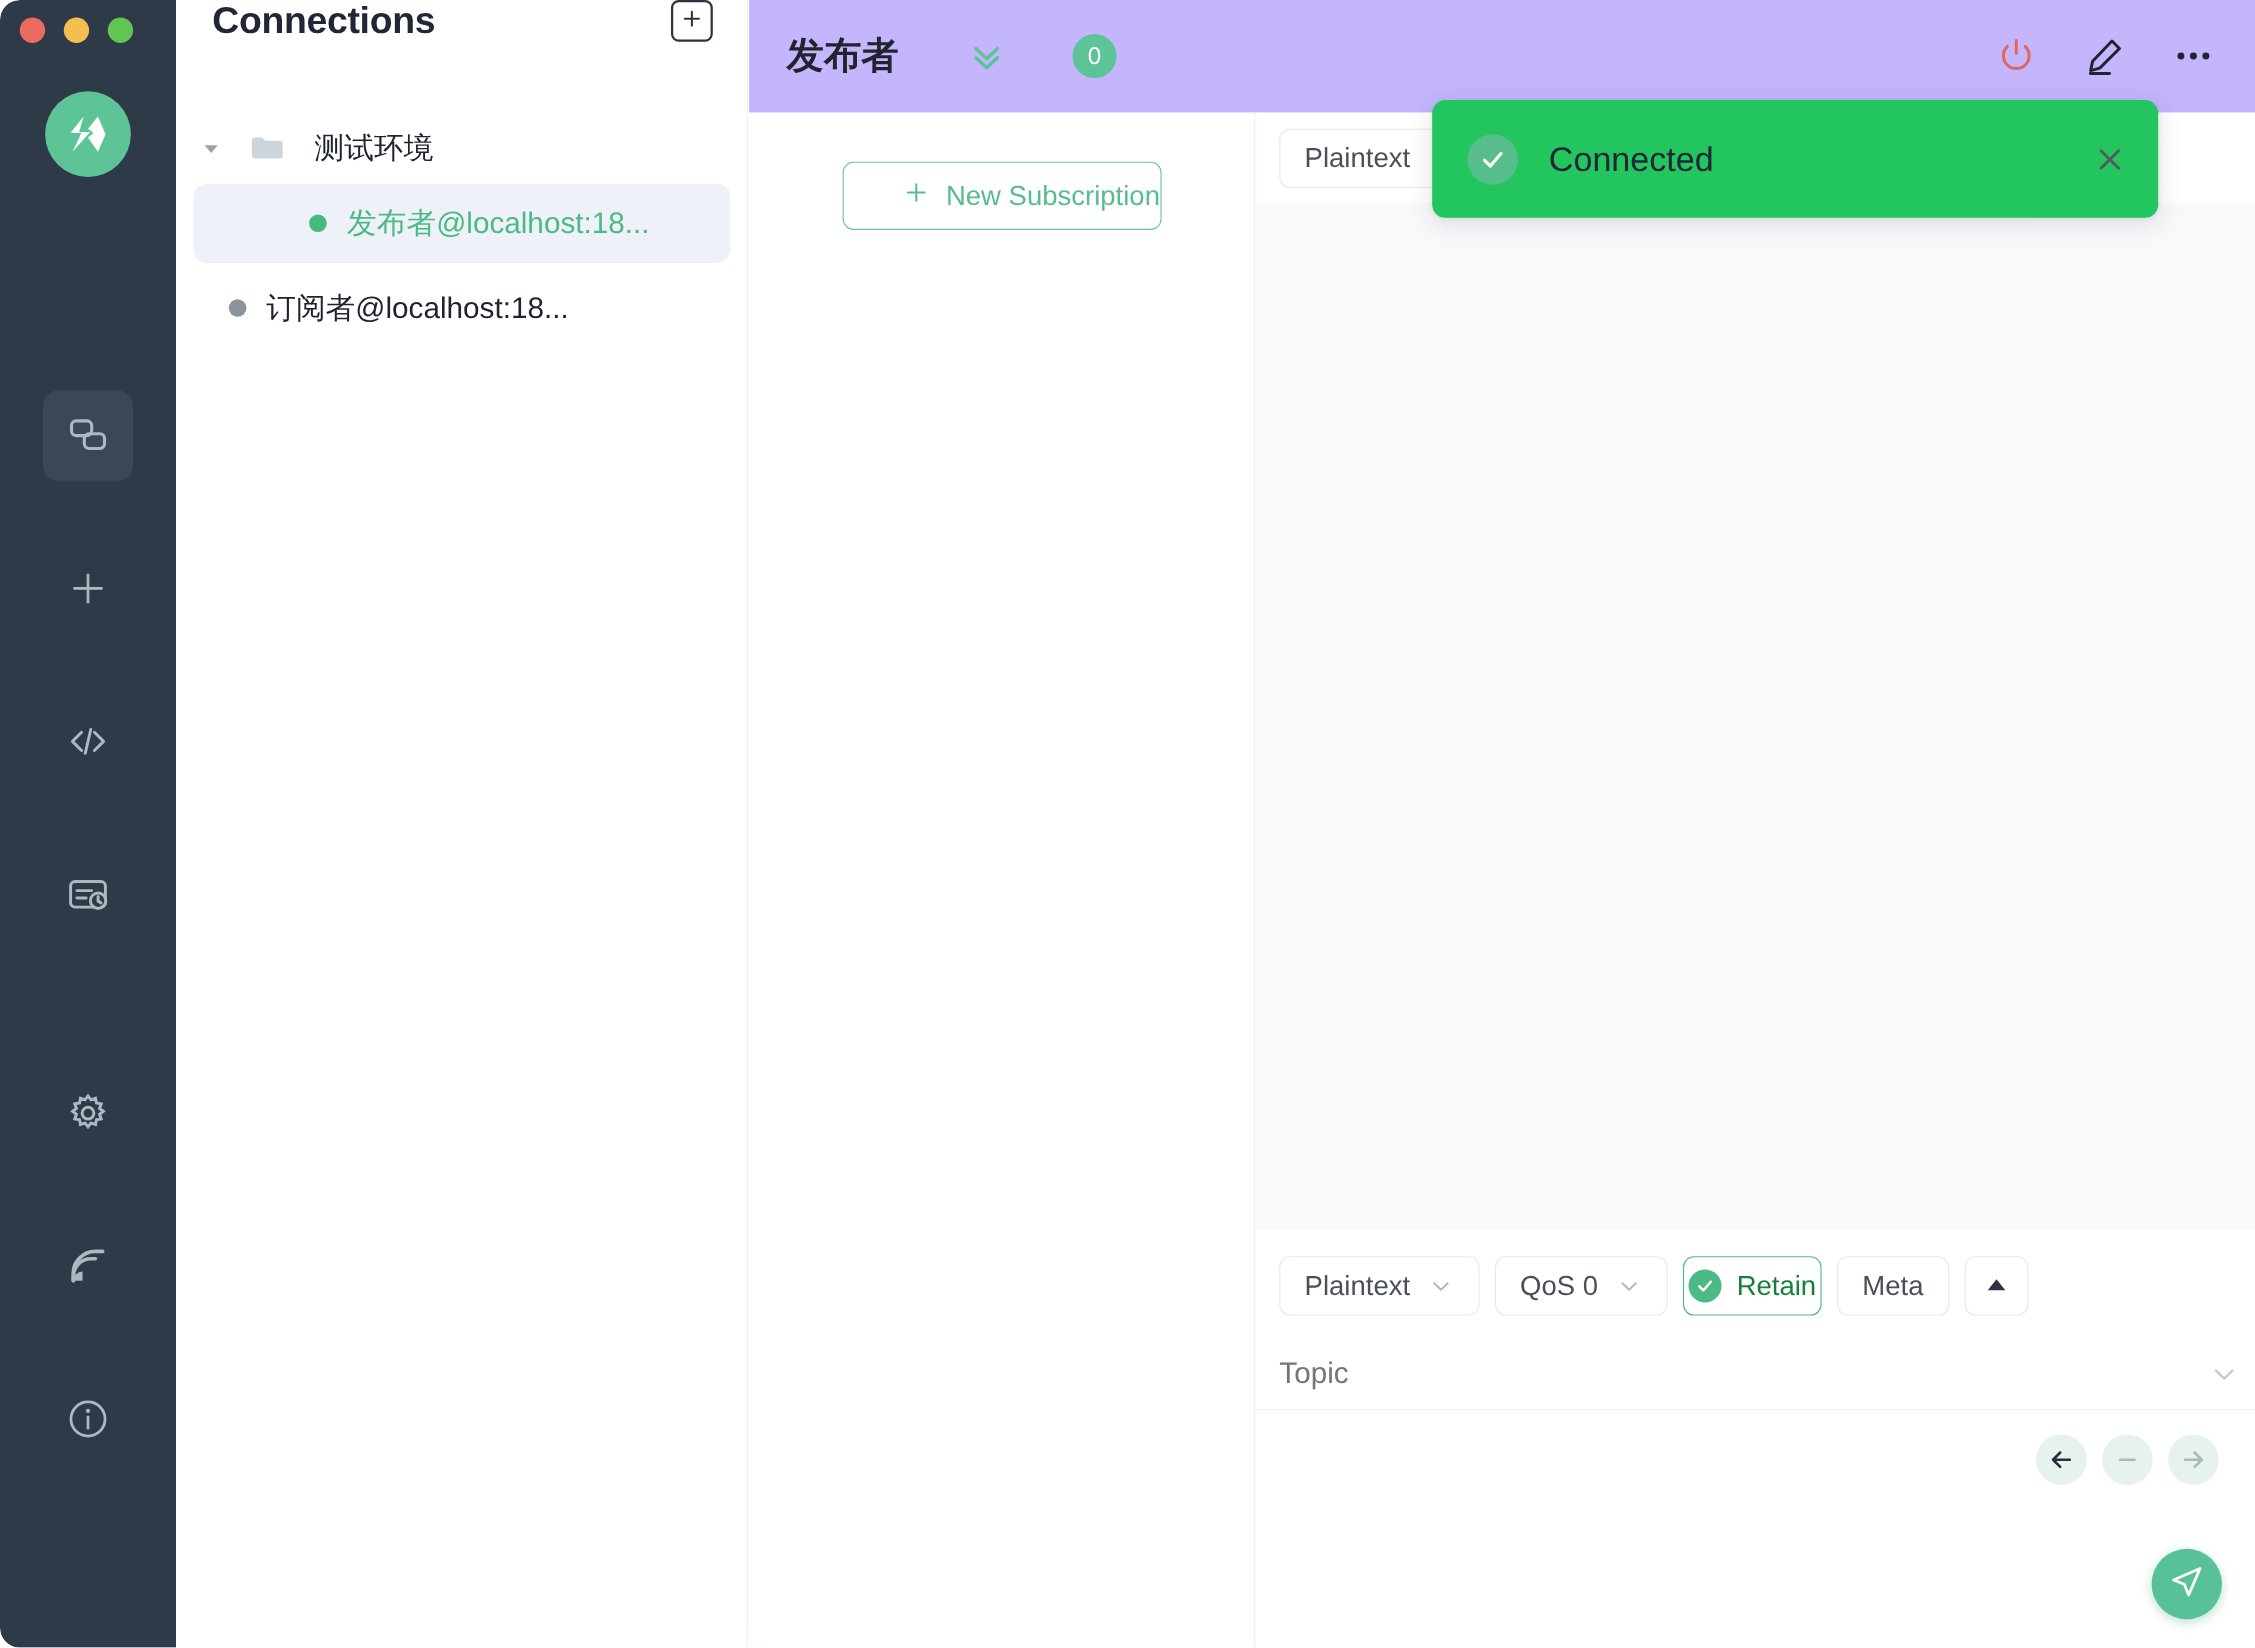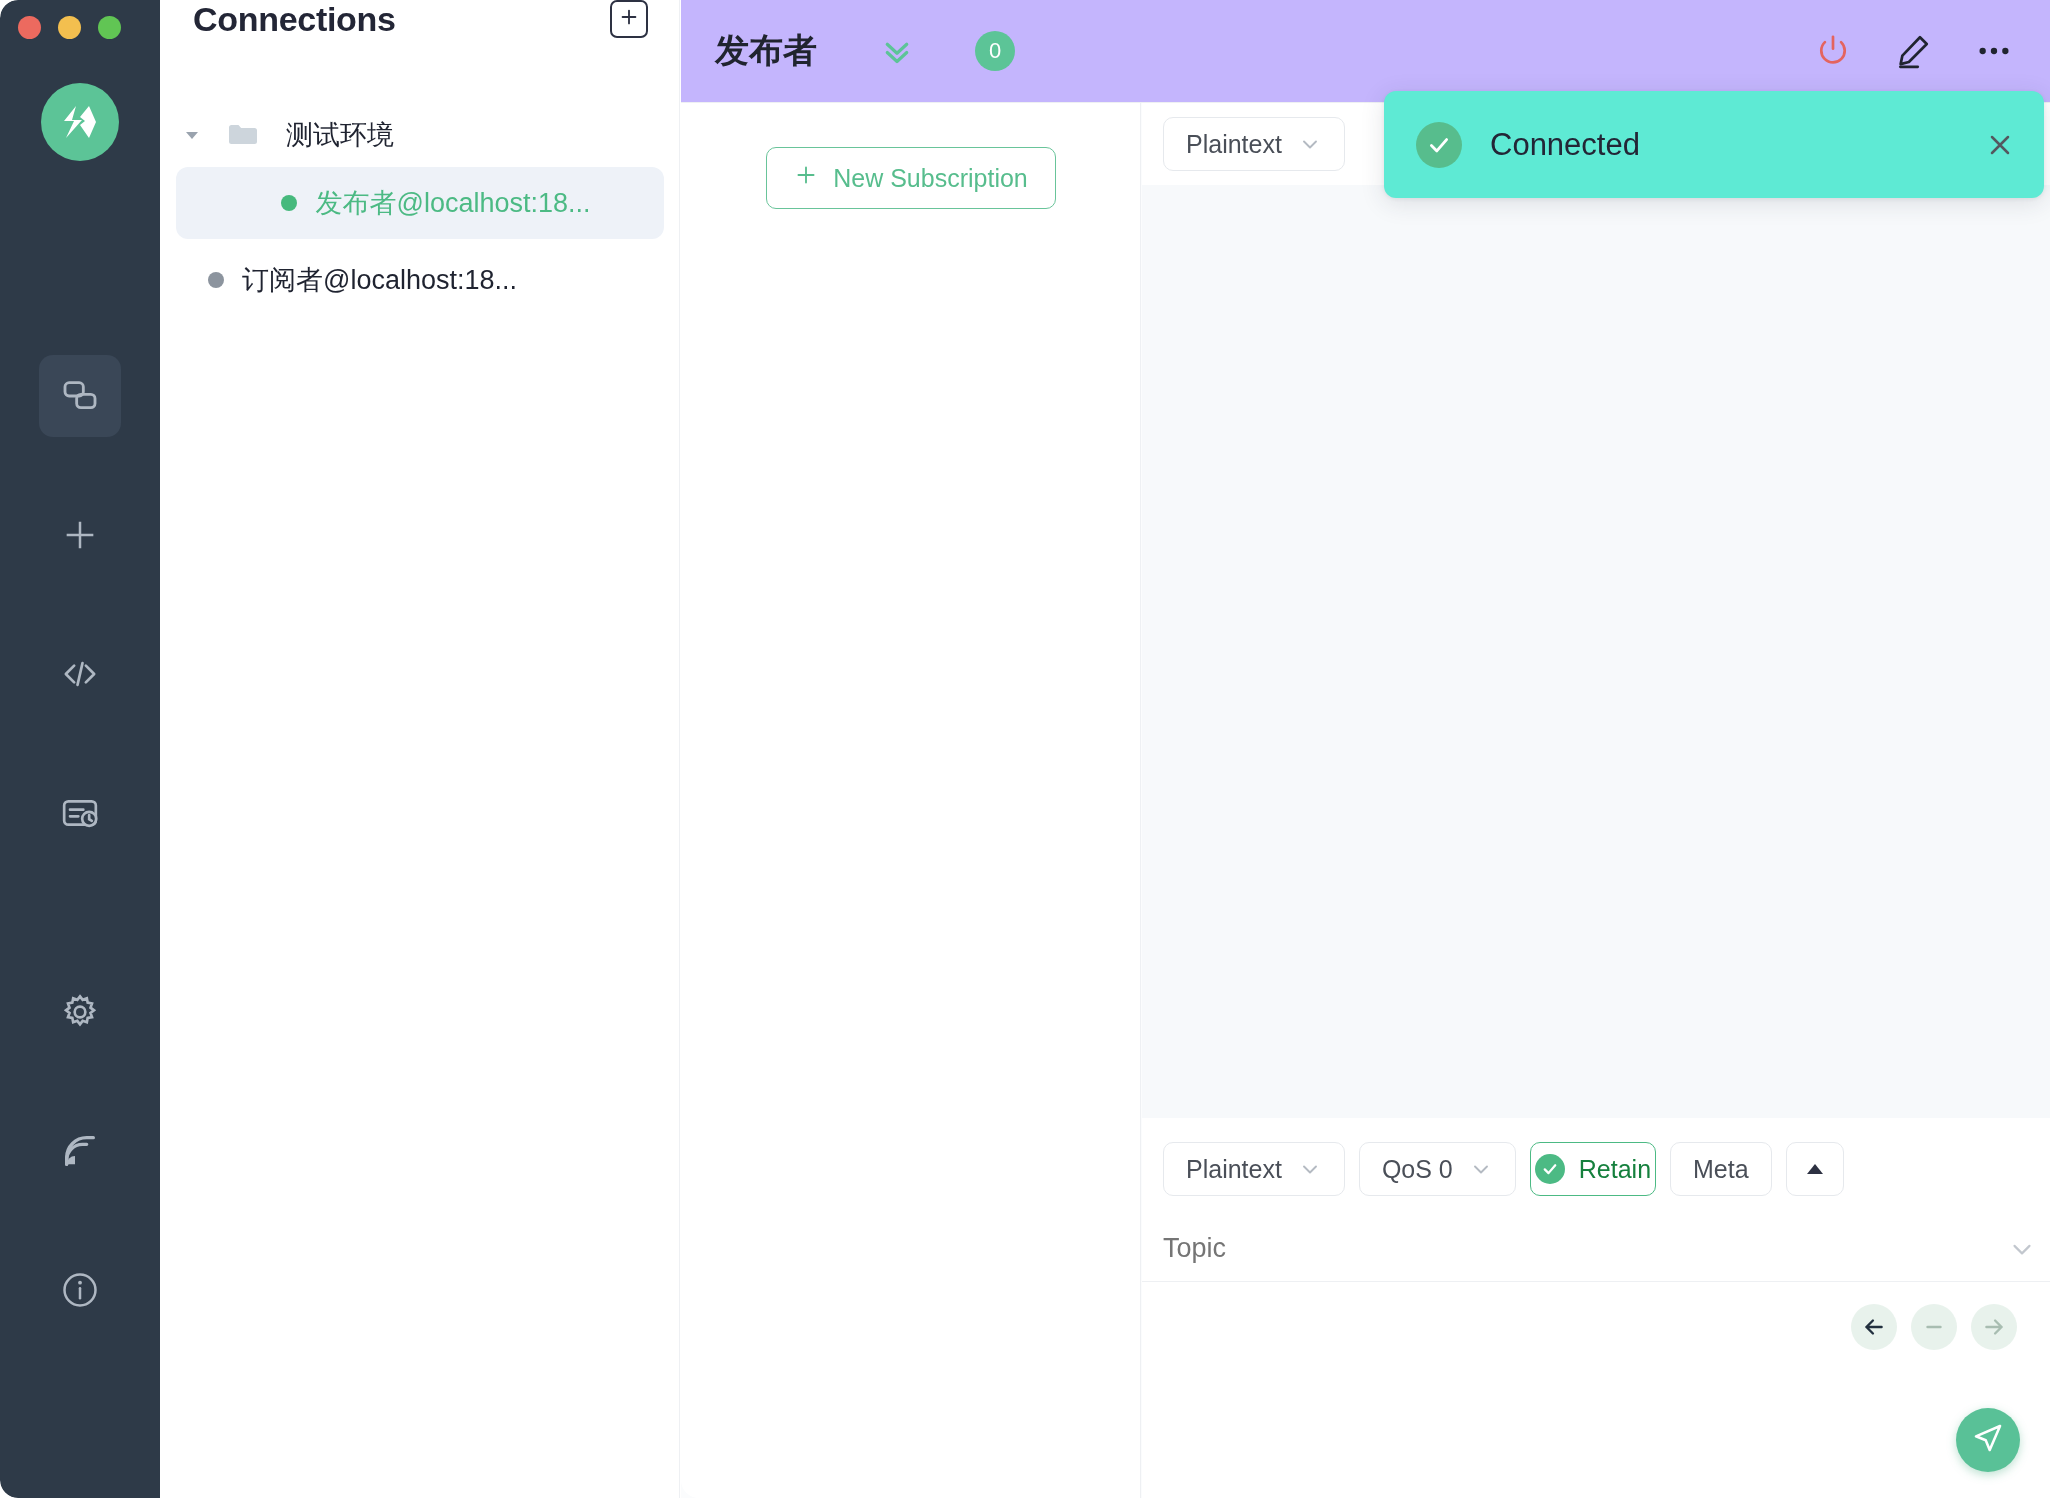--- a/index.html
+++ b/index.html
@@ -278,9 +278,9 @@
   
   .toast {
     position: absolute;
-    left: 1384px; top: 91px;
+    left: 1302px; top: 91px;
     width: 660px; height: 107px;
-    background: #5eead4;
+    background: #22c55e;
     border-radius: 12px;
     box-shadow: 0 5px 24px rgba(35,45,60,0.13), 0 1px 4px rgba(35,45,60,0.07);
     display: flex; align-items: center;

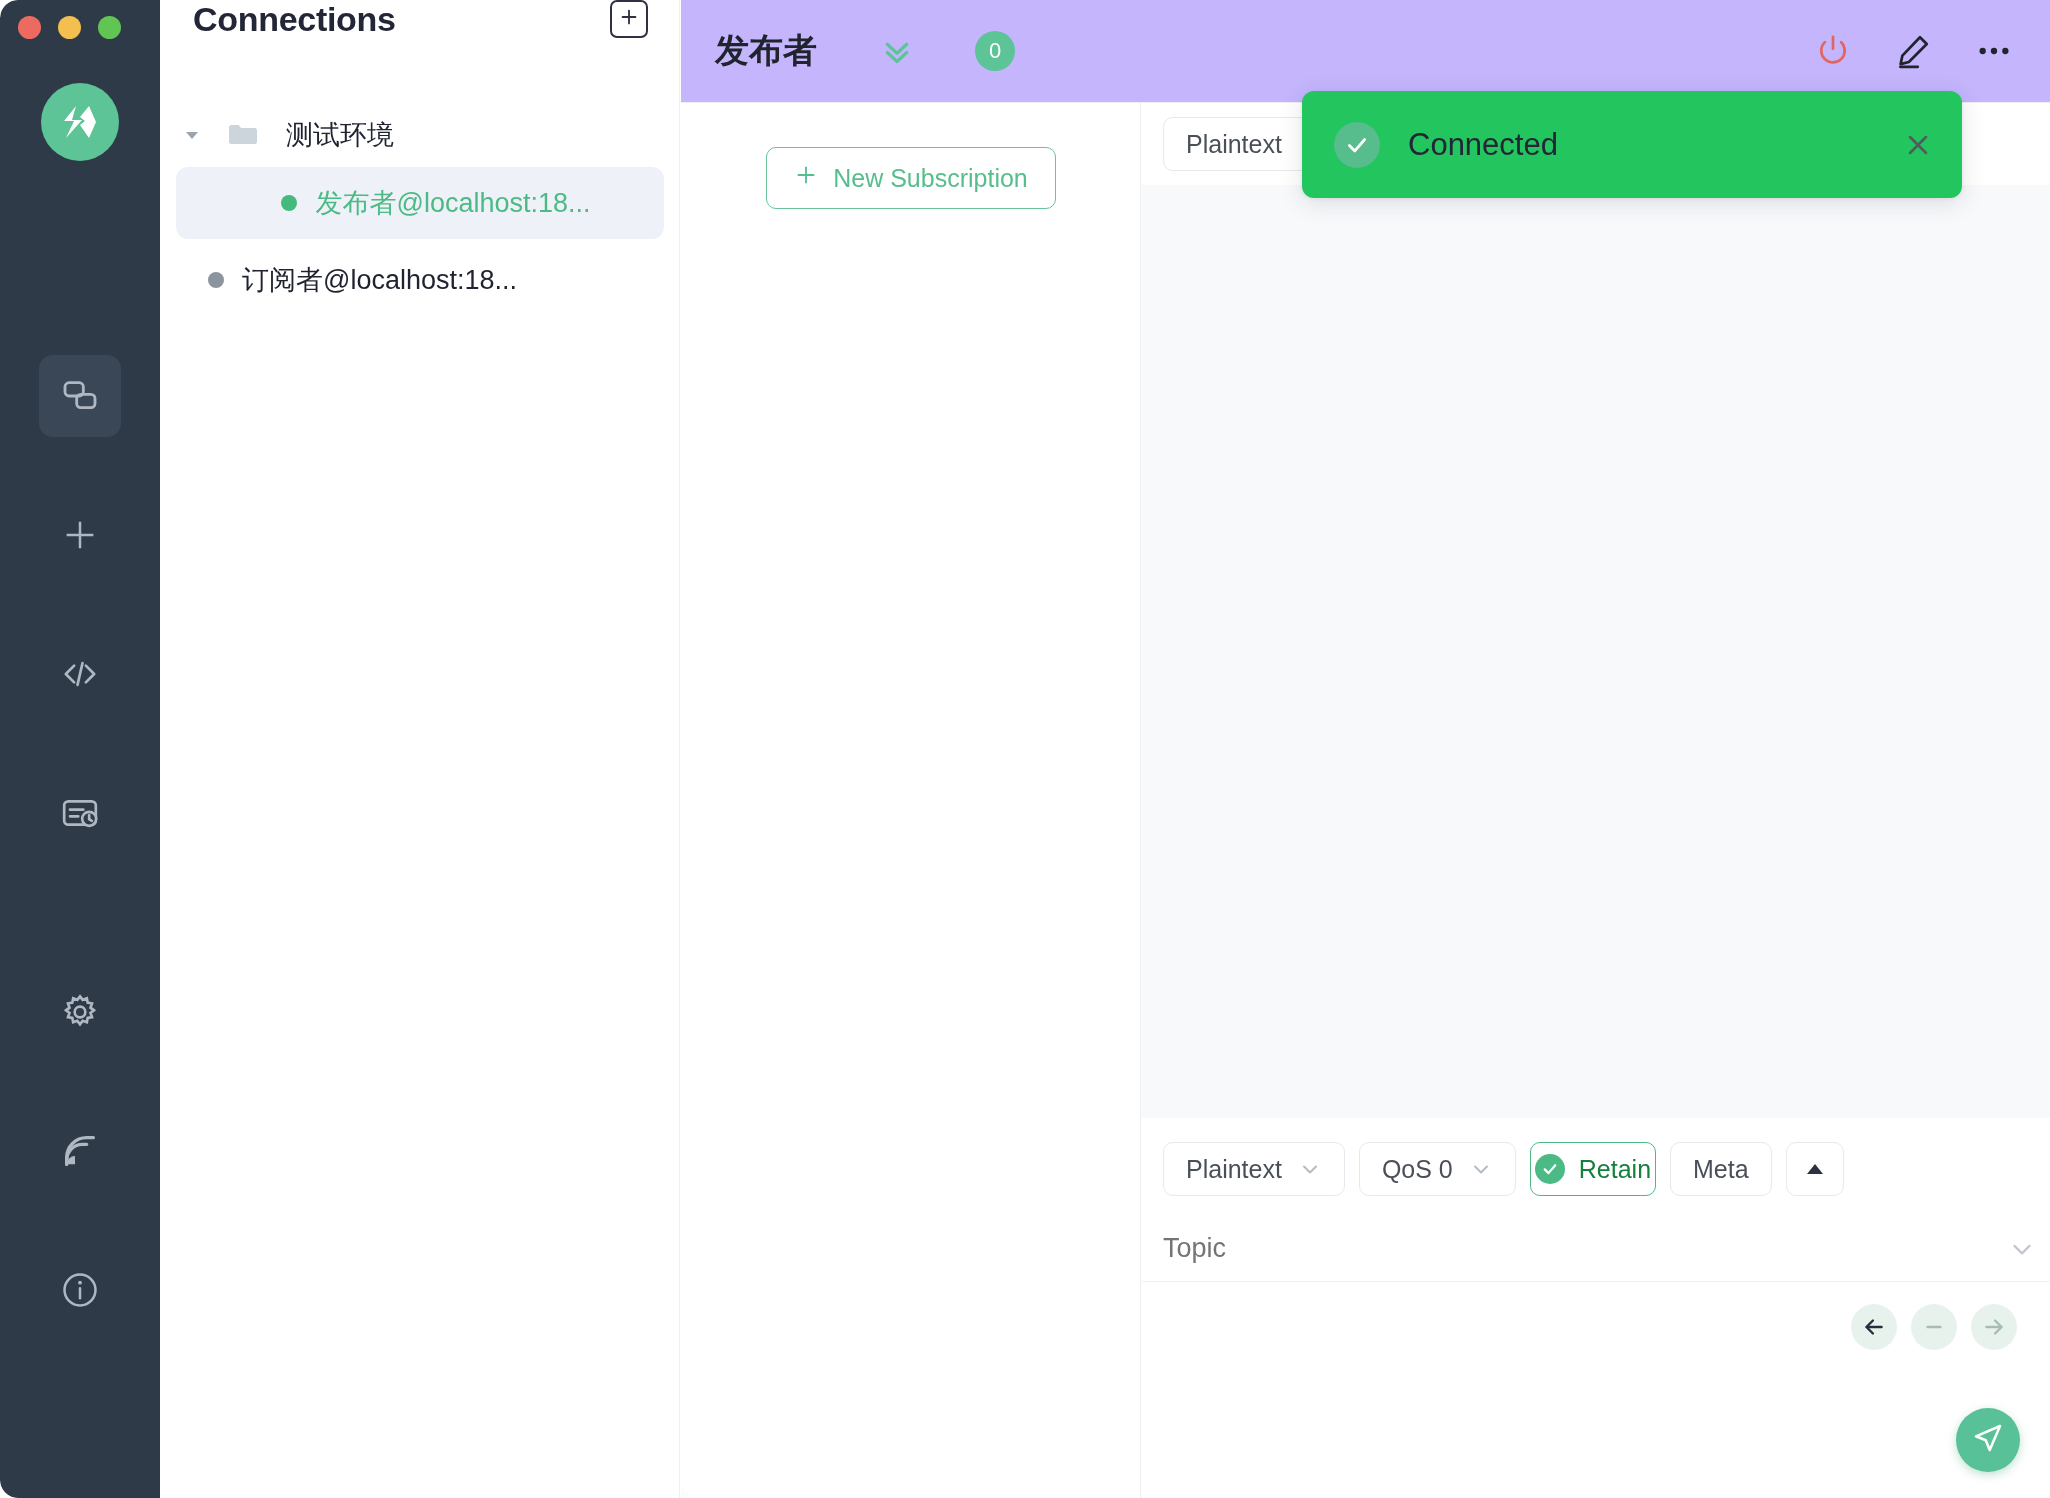--- a/index.html
+++ b/index.html
@@ -171,7 +171,7 @@
     width: 290px; height: 62px;
     border: 1.6px solid #69c49a;
     border-radius: 10px;
-    display: flex; align-items: center; justify-content: center;
+    display: flex; align-items: center; justify-content: flex-end;
     gap: 14px;
     color: #57bd8d;
     font-size: 25px;

